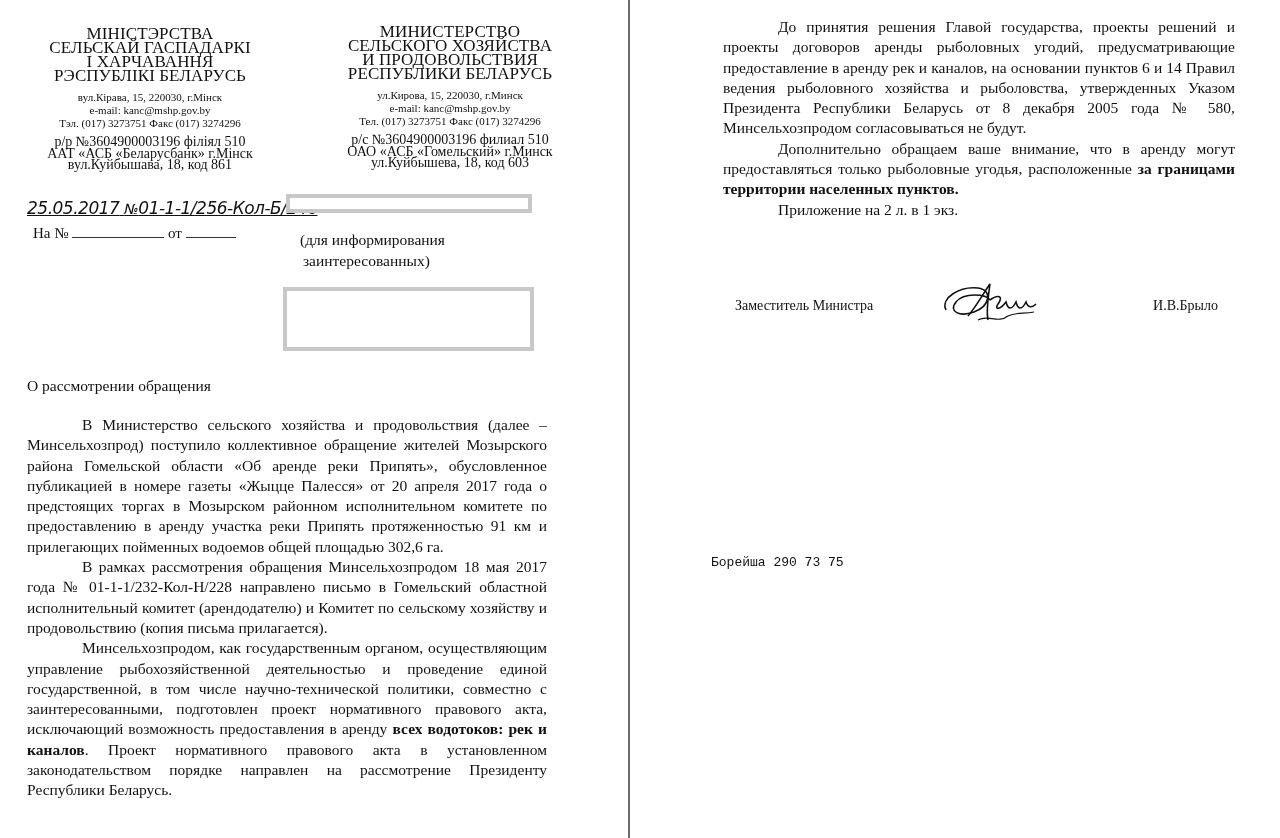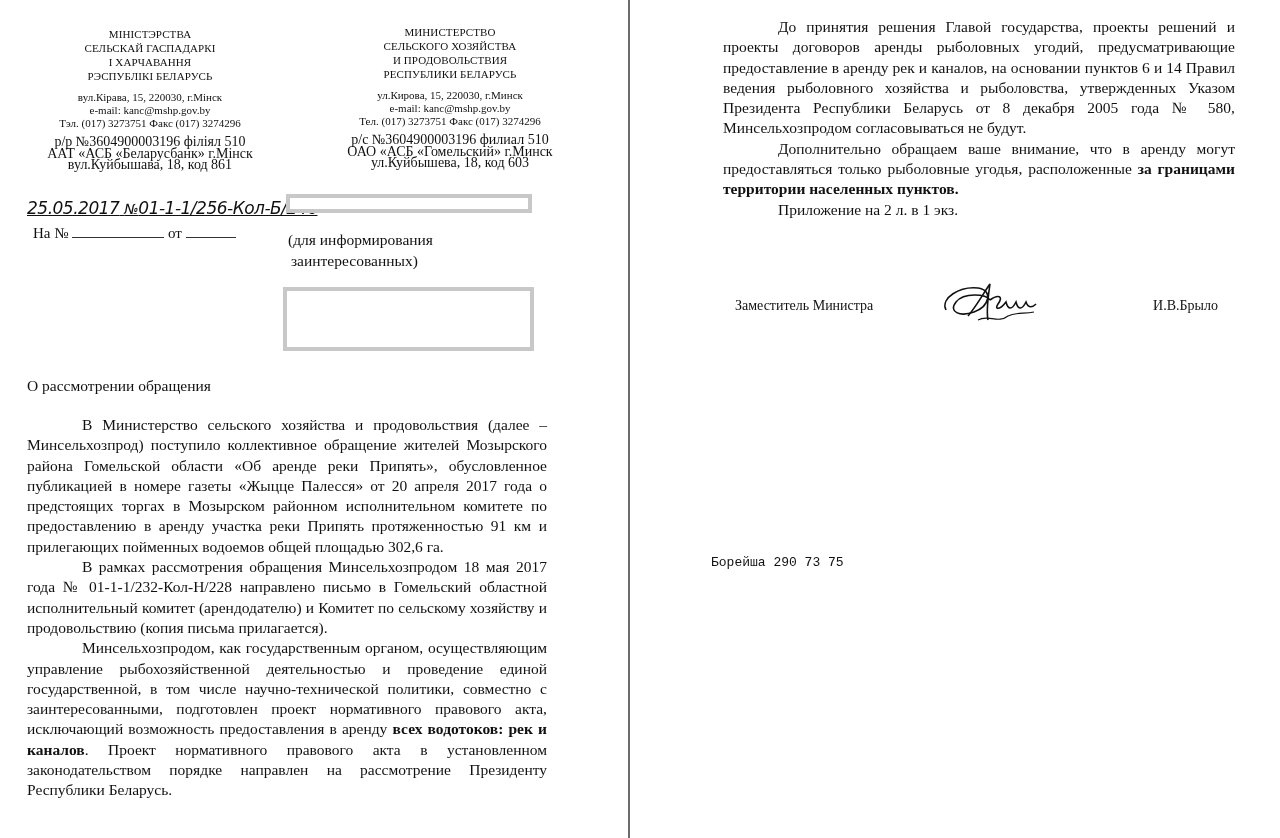--- a/index.html
+++ b/index.html
@@ -11,7 +11,7 @@
   .divider { position:absolute; left:628px; top:0; width:2px; height:838px; background:#6b6b6b; }
 
   .hdr { position:absolute; text-align:center; font-size:12px; line-height:12.5px; }
-  .hdr .title { font-size:11px; line-height:14px; letter-spacing:0.1px; }
+  .hdr .title { font-size:17px; line-height:14px; letter-spacing:0.1px; }
   .hdr .addr { margin-top:8px; font-size:11px; line-height:13px; }
   .hdr .bank { margin-top:6px; font-size:14px; line-height:11.5px; }
   #hdr-by { left:30px; width:240px; top:27px; }

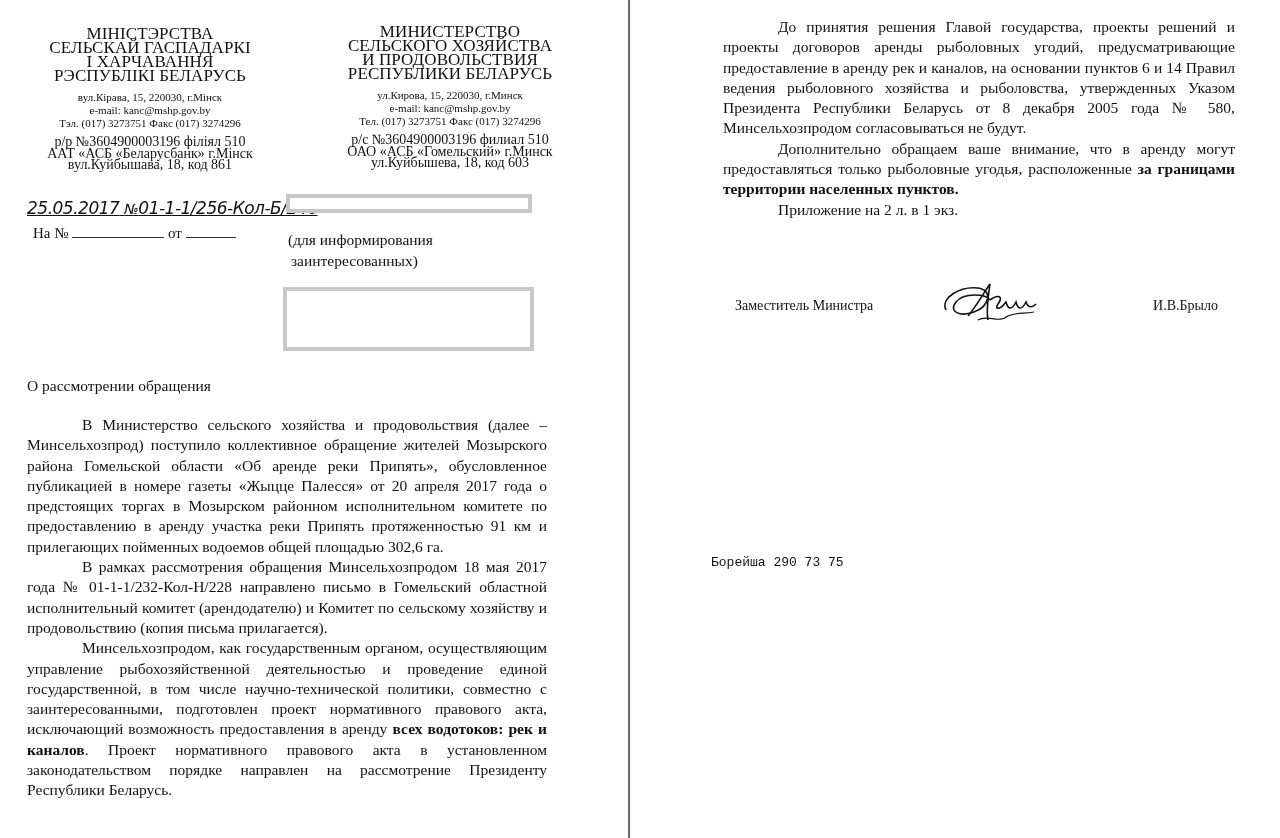--- a/index.html
+++ b/index.html
@@ -27,7 +27,7 @@
   #redact-1 { left:286px; top:194px; width:246px; height:19px; }
   #redact-2 { left:283px; top:287px; width:251px; height:64px; }
 
-  .addressee { position:absolute; left:288px; top:229px; font-size:15.5px; line-height:21px; }
+  .addressee { position:absolute; left:300px; top:229px; font-size:15.5px; line-height:21px; }
 
   .subject { position:absolute; left:27px; top:377px; font-size:15.5px; }
 

